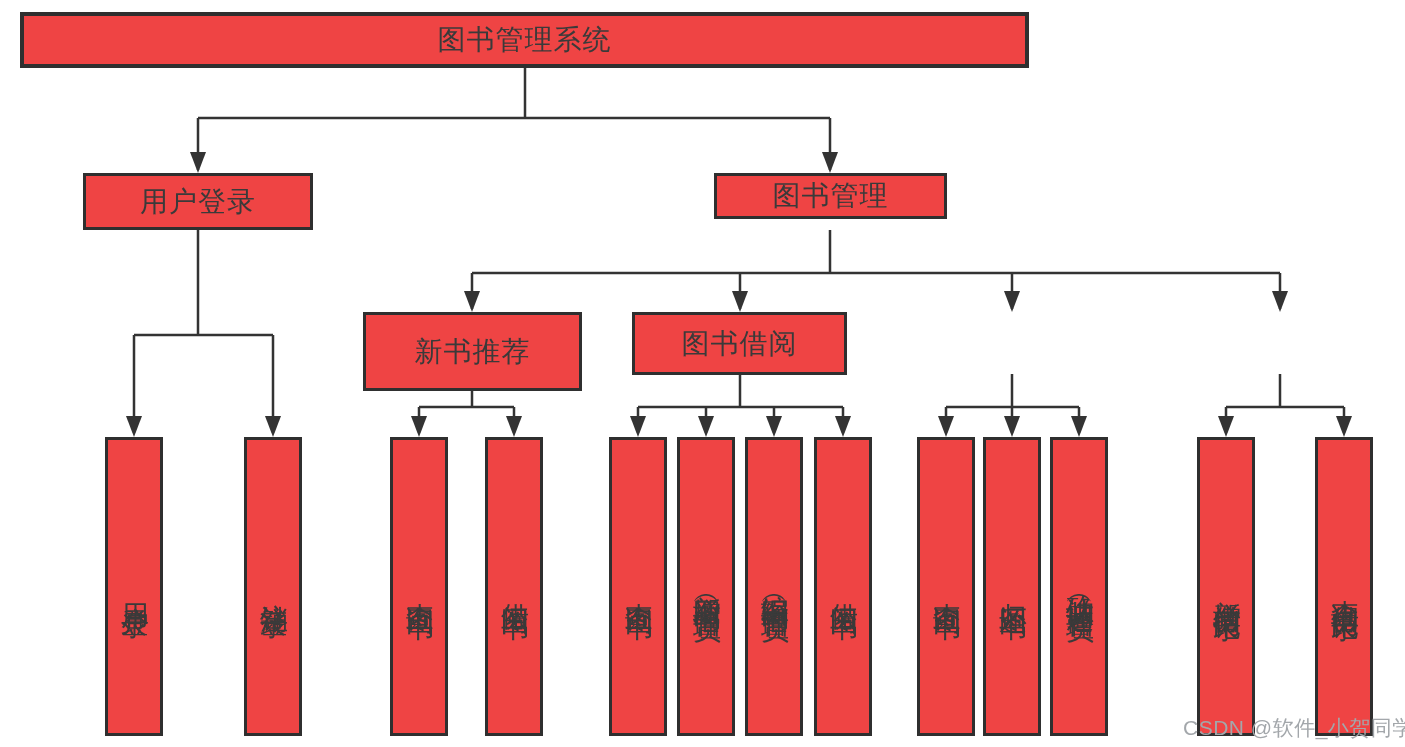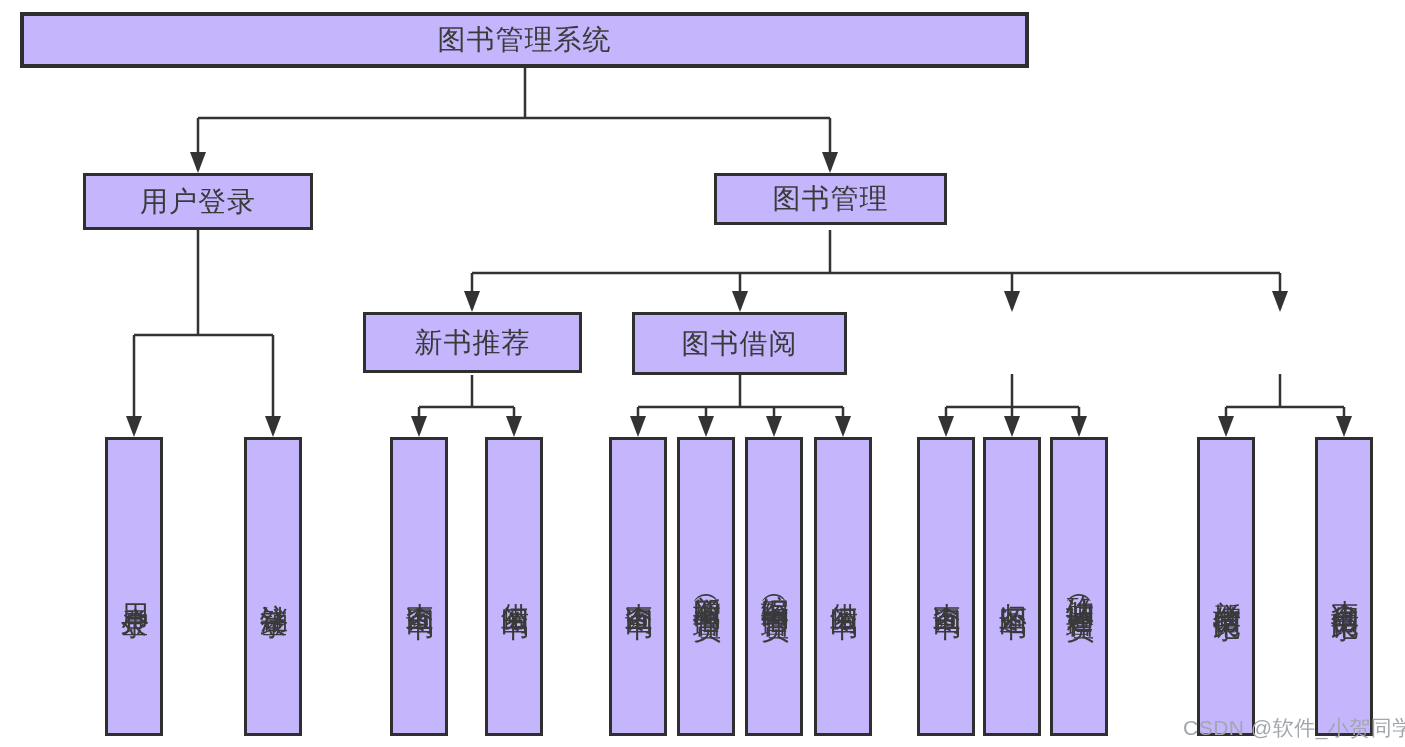--- a/index.html
+++ b/index.html
@@ -24,7 +24,7 @@
   .node {
     position: absolute;
     box-sizing: border-box;
-    background: #c4b5fd;
+    background: #ef4444;
     border: 3px solid #2f2f2f;
     display: flex;
     align-items: center;

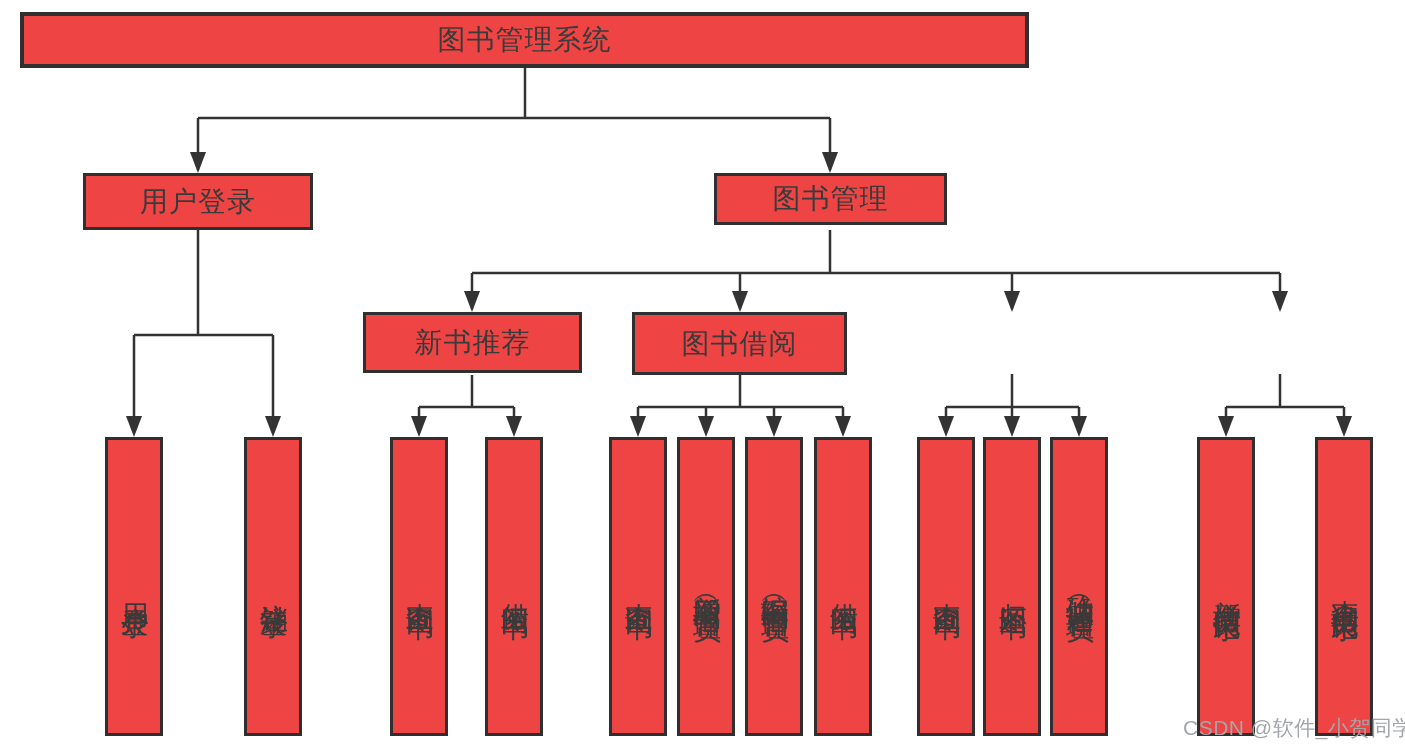--- a/index.html
+++ b/index.html
@@ -105,7 +105,7 @@
   <div class="node" style="left:83px; top:173px; width:230px; height:57px;">
     <span class="hlabel">用户登录</span>
   </div>
-  <div class="node" style="left:714px; top:173px; width:233px; height:52px;">
+  <div class="node" style="left:714px; top:173px; width:233px; height:46px;">
     <span class="hlabel">图书管理</span>
   </div>
 

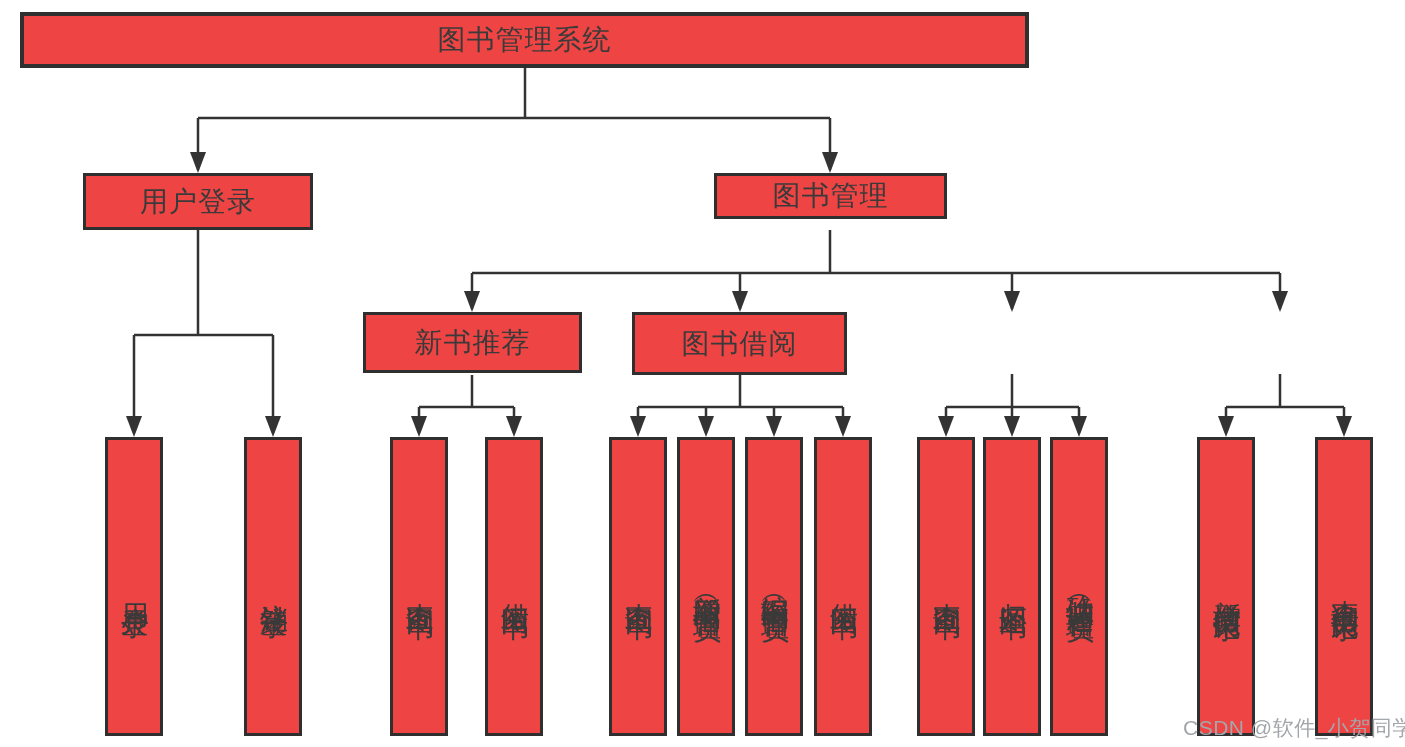--- a/index.html
+++ b/index.html
@@ -109,7 +109,7 @@
     <span class="hlabel">图书管理</span>
   </div>
 
-  <div class="node" style="left:363px; top:312px; width:219px; height:61px;">
+  <div class="node" style="left:363px; top:312px; width:219px; height:79px;">
     <span class="hlabel">新书推荐</span>
   </div>
   <div class="node" style="left:632px; top:312px; width:215px; height:63px;">

